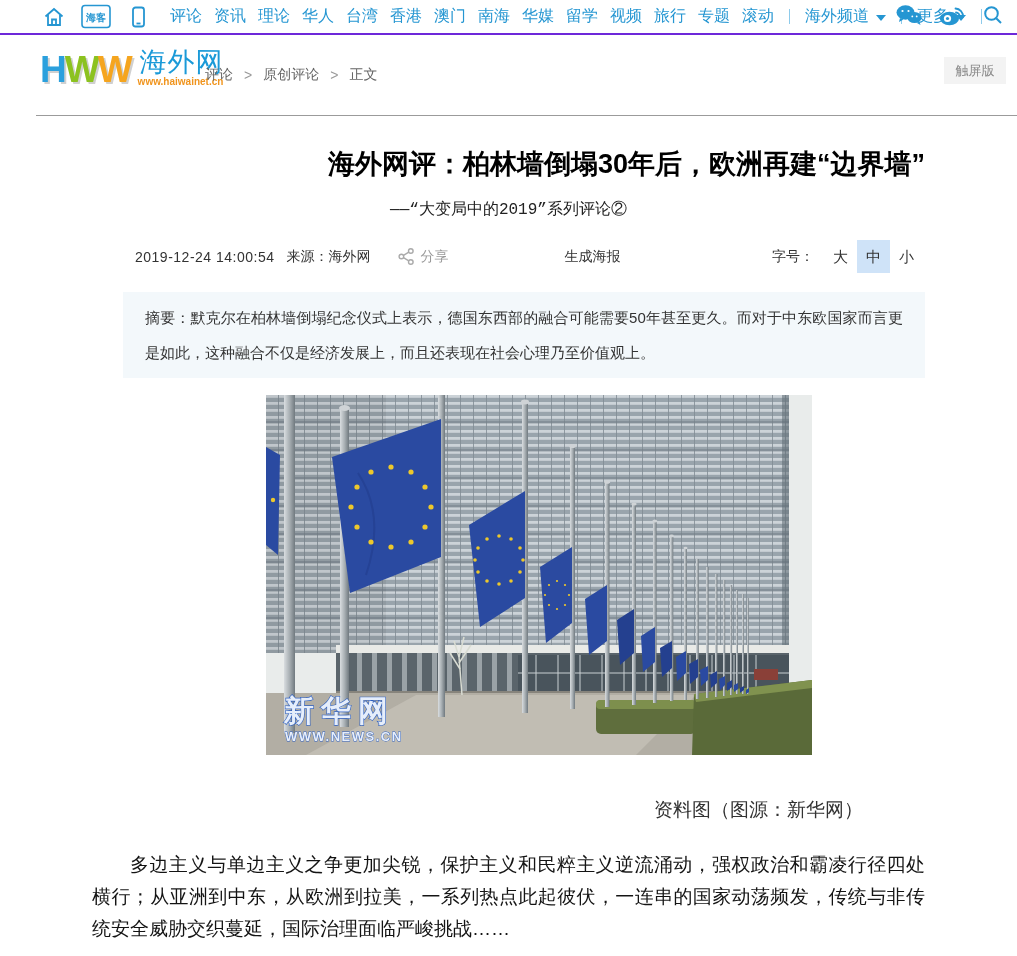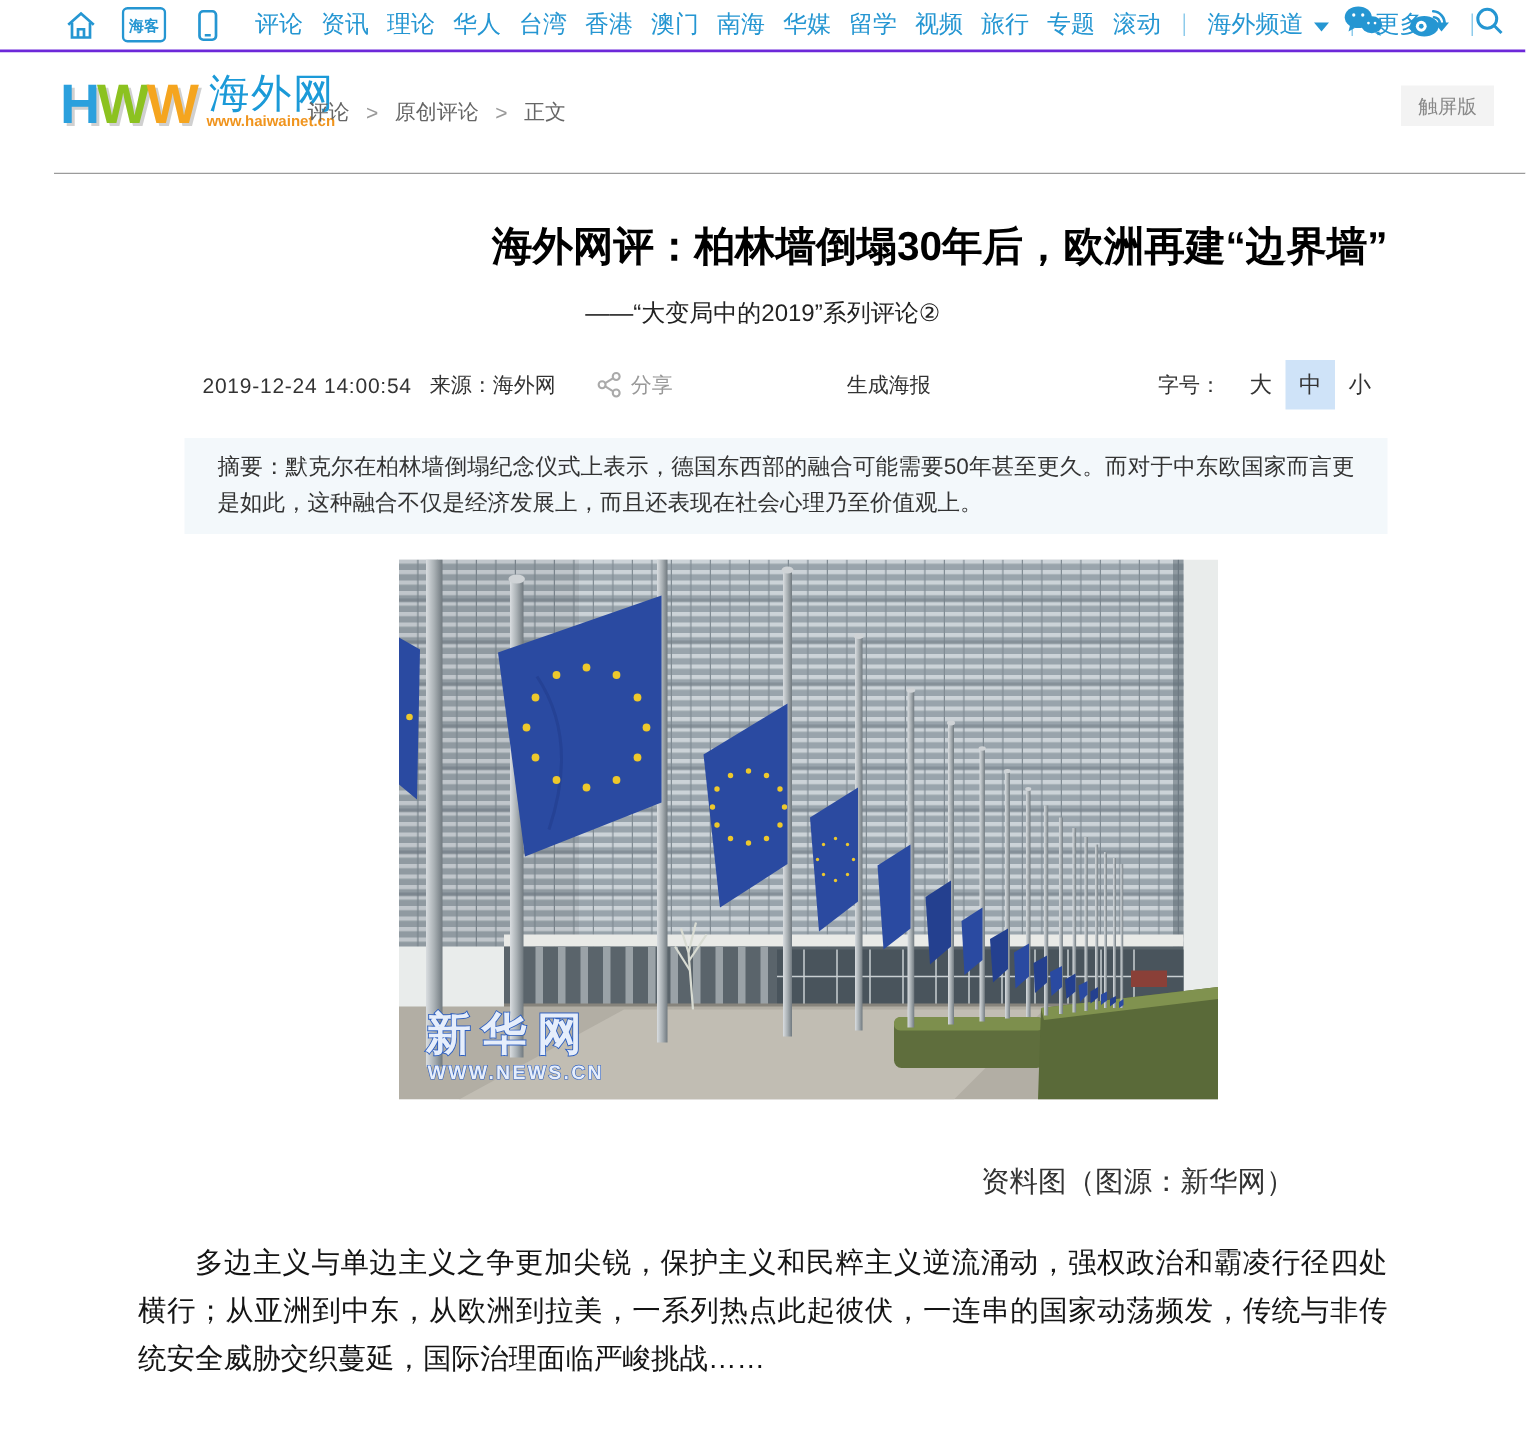--- a/index.html
+++ b/index.html
@@ -34,7 +34,7 @@
     font-size:14px;color:#666;}
   .breadcrumb .sep{color:#999;}
   .breadcrumb .crumb{cursor:pointer;}
-  .touch-btn{position:absolute;right:21px;top:22px;width:62px;height:27px;background:#f3f3f3;
+  .touch-btn{position:absolute;right:11px;top:22px;width:62px;height:27px;background:#f3f3f3;
     color:#888;font-size:13px;display:flex;align-items:center;justify-content:center;cursor:pointer;}
   .header-rule{border-top:1px solid #9b9b9b;margin-left:36px;}
   

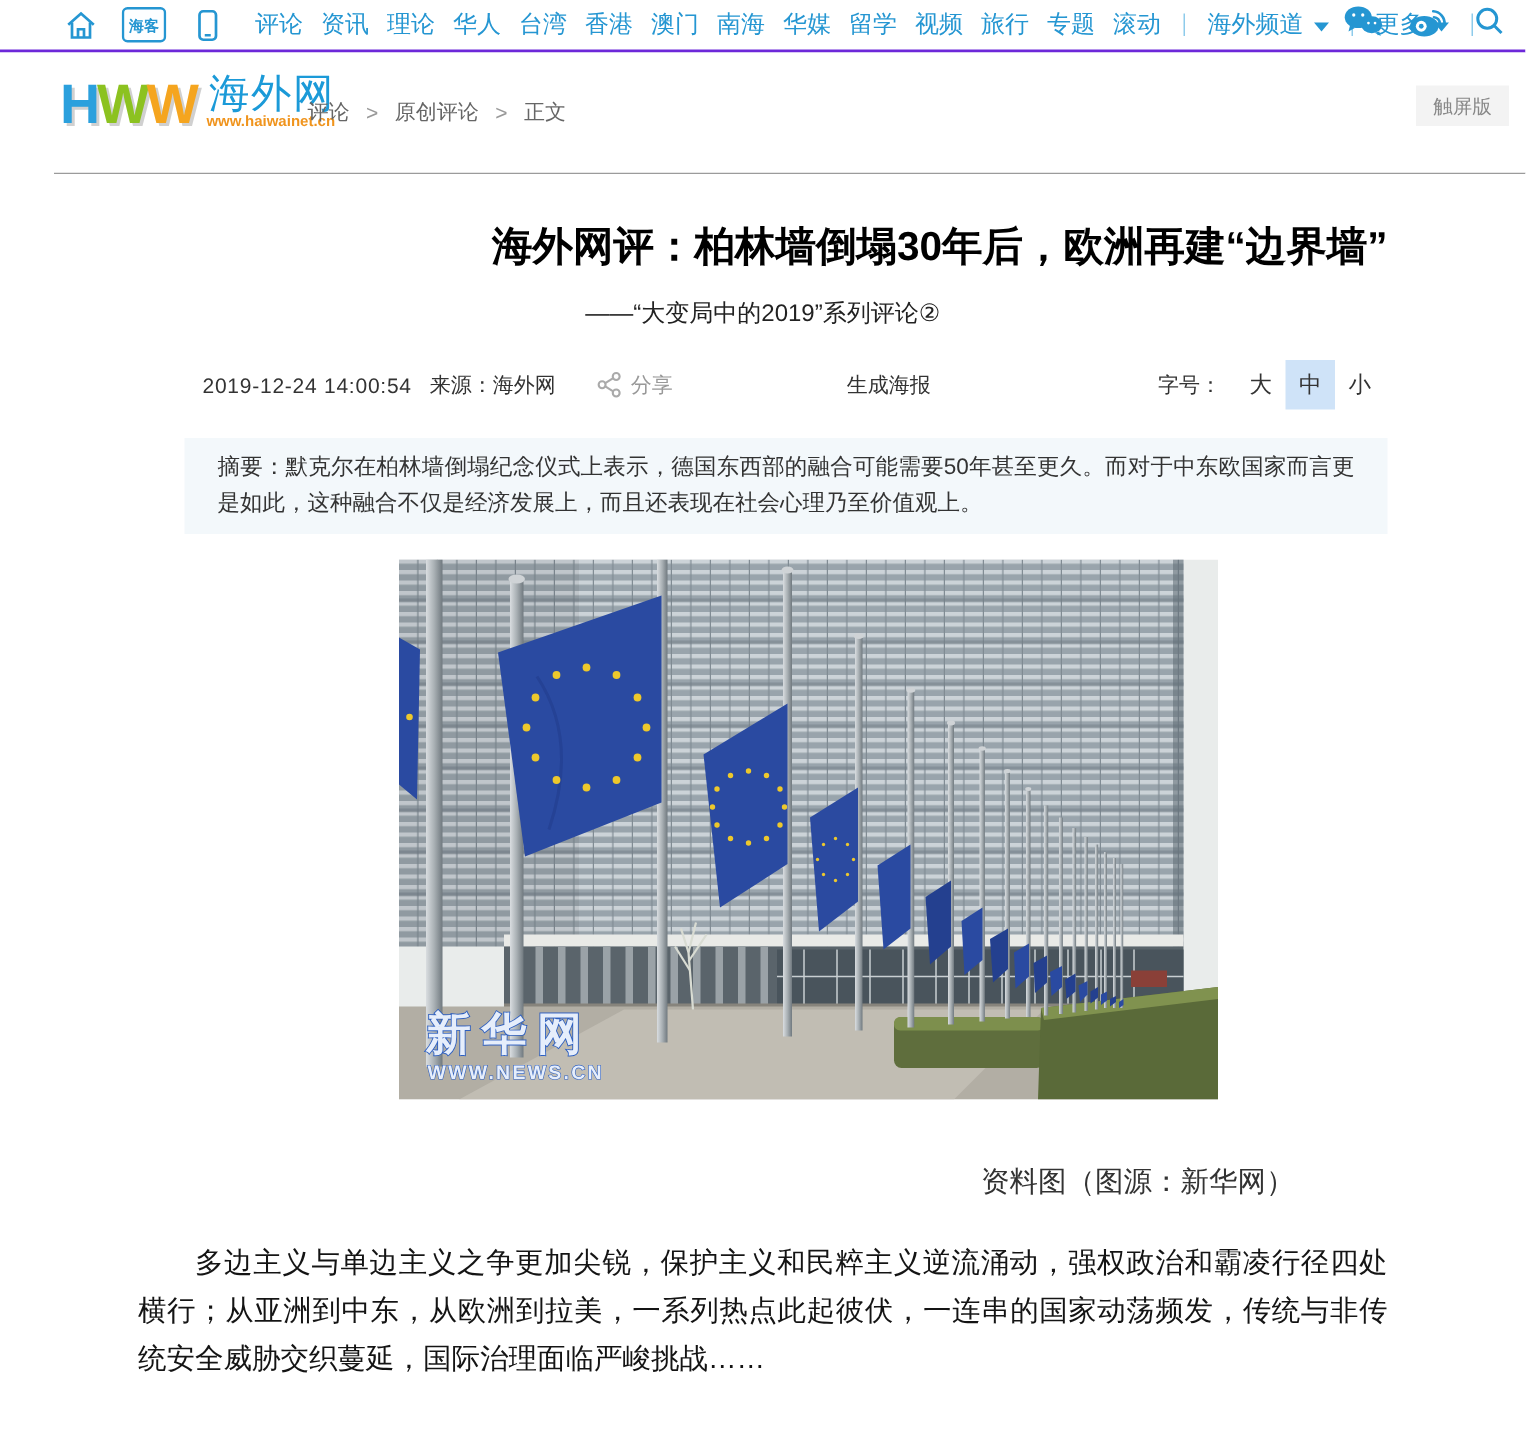--- a/index.html
+++ b/index.html
@@ -40,7 +40,7 @@
   
   .article{width:833px;margin:0 auto;}
   .title{margin-top:33px;text-align:right;font-size:27px;font-weight:bold;color:#000;line-height:31px;}
-  .subtitle{margin-top:19px;text-align:center;font-size:16px;color:#222;line-height:22px;}
+  .subtitle{margin-top:19px;text-align:center;font-size:16px;color:#222;line-height:22px;font-family:Liberation Mono, monospace;}
   .meta-wrap{margin-left:31px;width:802px;}
   .meta{margin-top:19px;height:33px;display:flex;align-items:center;font-size:14px;color:#333;position:relative;}
   .meta-date{margin-left:12px;letter-spacing:.5px;}

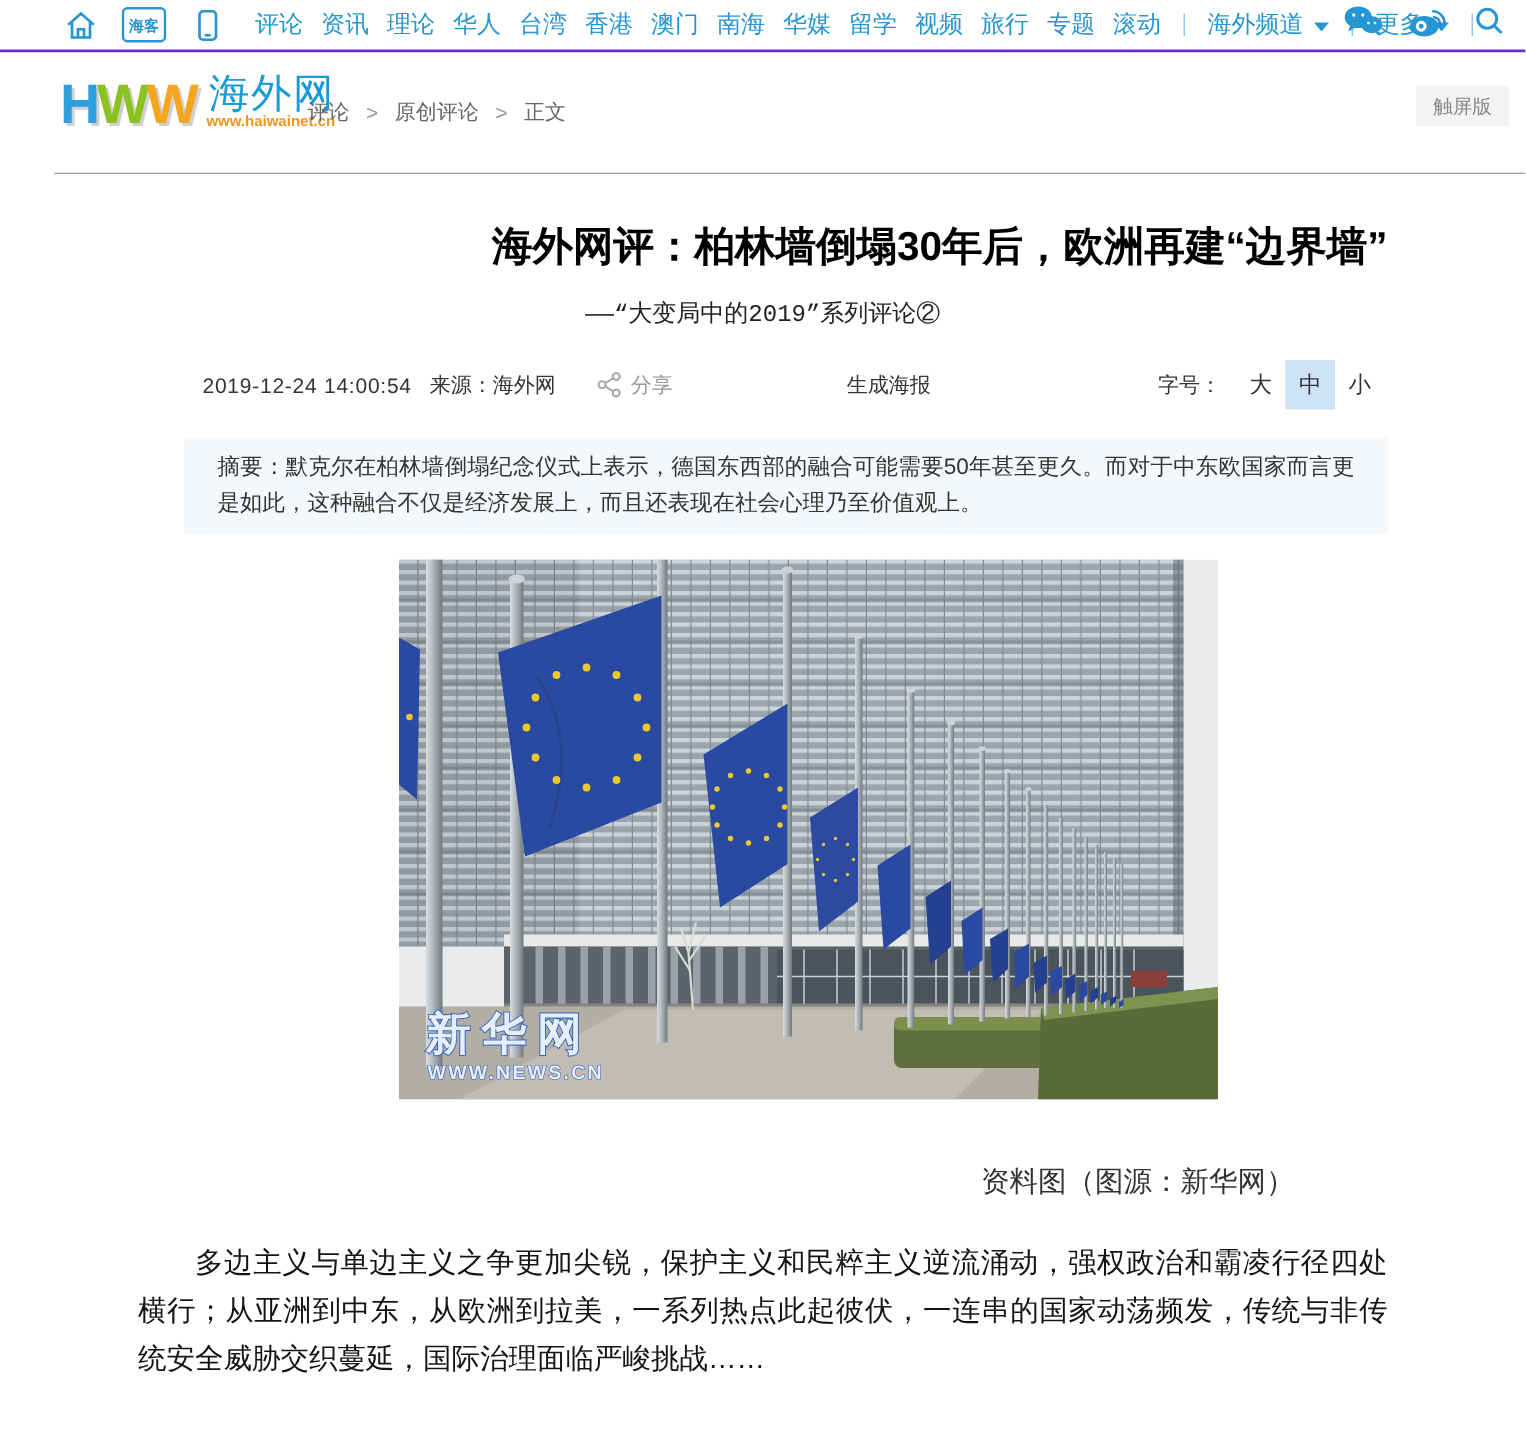--- a/index.html
+++ b/index.html
@@ -51,7 +51,7 @@
   .fs-label{margin-right:10px;}
   .fs-opt{width:33px;height:33px;line-height:33px;text-align:center;cursor:pointer;font-size:15px;}
   .fs-opt.active{background:#cfe3f8;}
-  .abstract{margin-top:19px;background:#f3f8fb;padding:8px 22px;font-size:15px;line-height:24px;
+  .abstract{margin-top:19px;background:#f3f8fb;padding:8px 22px;font-size:15px;line-height:35px;
     color:#333;text-align:justify;}
   .figure{margin-top:17px;margin-left:174px;width:597px;}
   .figure svg{display:block;}

